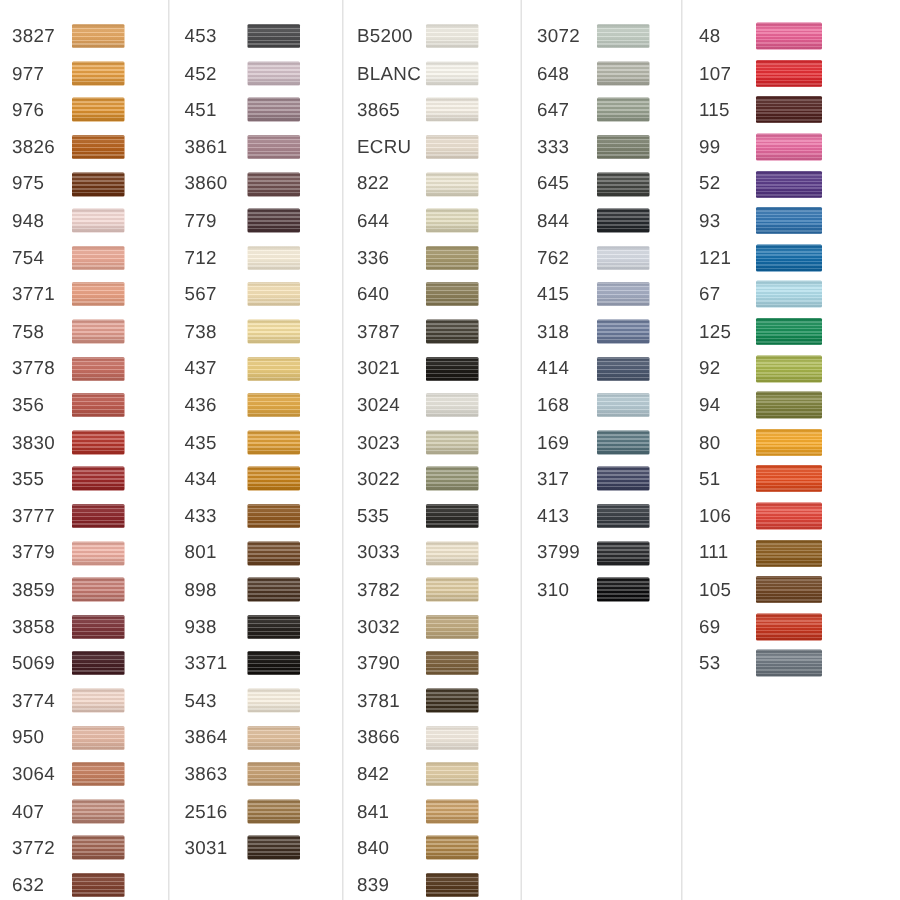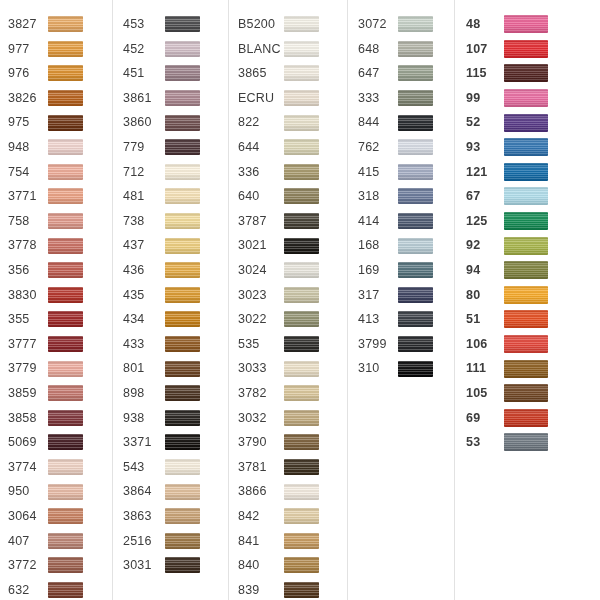--- a/index.html
+++ b/index.html
@@ -53,7 +53,7 @@
   .c-w2 .code { width: 42px; }
   .c-w3 .code { width: 46px; }
   .c-w4 .code { width: 40px; }
-  .c-w5 .code { width: 38px; font-weight: bold; }
+  .c-w5 .code { width: 38px; }
 
   .swatch {
     height: 16px;

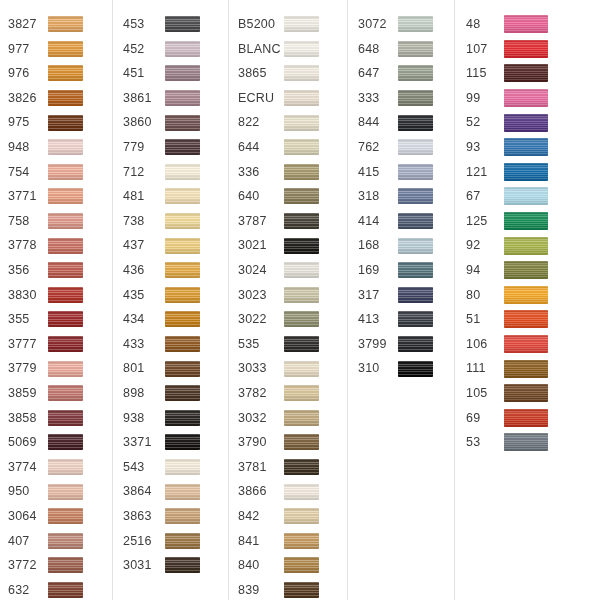--- a/index.html
+++ b/index.html
@@ -413,6 +413,10 @@
         <span class="swatch sw-std" style="background: rgb(126, 132, 113);"></span>
       </div>
       <div class="row">
+        <span class="code">645</span>
+        <span class="swatch sw-std" style="background: rgb(65, 67, 63);"></span>
+      </div>
+      <div class="row">
         <span class="code">844</span>
         <span class="swatch sw-std" style="background: rgb(35, 38, 42);"></span>
       </div>

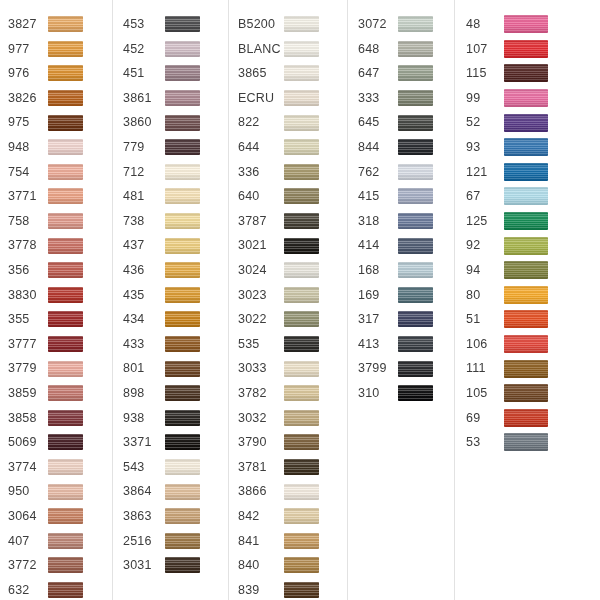--- a/index.html
+++ b/index.html
@@ -233,7 +233,7 @@
         <span class="swatch sw-std" style="background: rgb(251, 241, 220);"></span>
       </div>
       <div class="row">
-        <span class="code">481</span>
+        <span class="code">567</span>
         <span class="swatch sw-std" style="background: rgb(247, 226, 182);"></span>
       </div>
       <div class="row">

